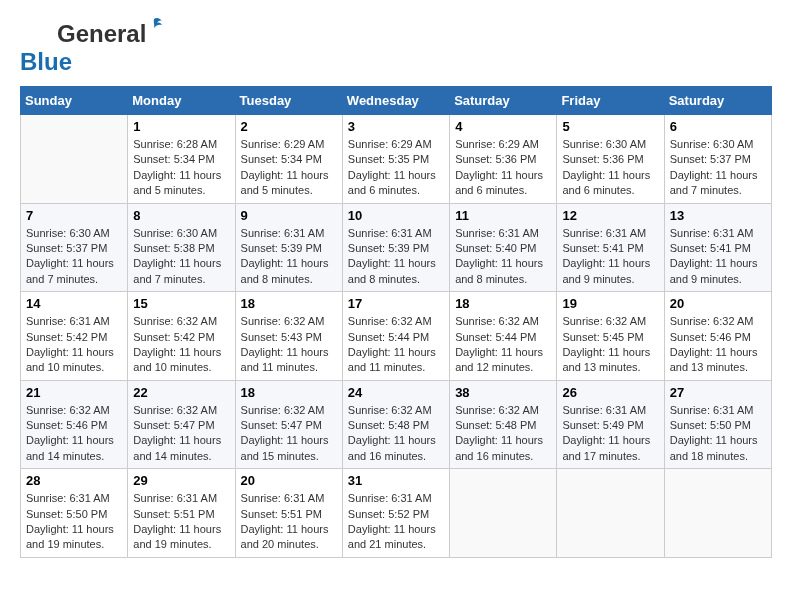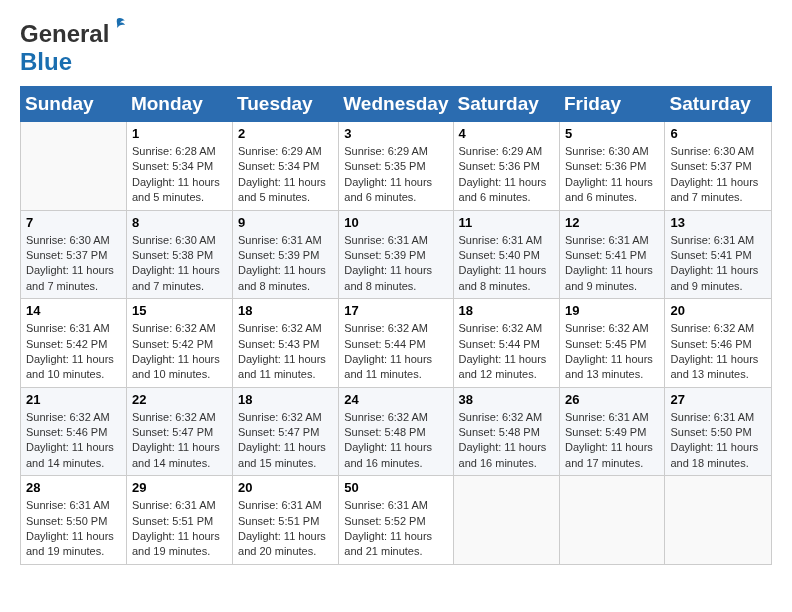--- a/index.html
+++ b/index.html
@@ -78,7 +78,7 @@
 <div class="header">
   <div class="logo">
     <div style="display:flex;align-items:center;gap:2px;">
-      <div style="position:relative;display:inline-block;">
+      <div style="position:relative;display:inline-block;margin-left:37px;">
         <span style="font-size:24px;font-weight:bold;color:#333;">General</span>
         <svg style="position:absolute;top:-4px;right:-18px;" width="20" height="20" viewBox="0 0 20 20">
           <path d="M10 3 C12 1, 16 2, 18 5 C16 4, 14 5, 13 7 C15 6, 17 7, 18 9 C15 8, 12 9, 10 12 C11 9, 9 6, 10 3Z" fill="#1a6eb0"></path>

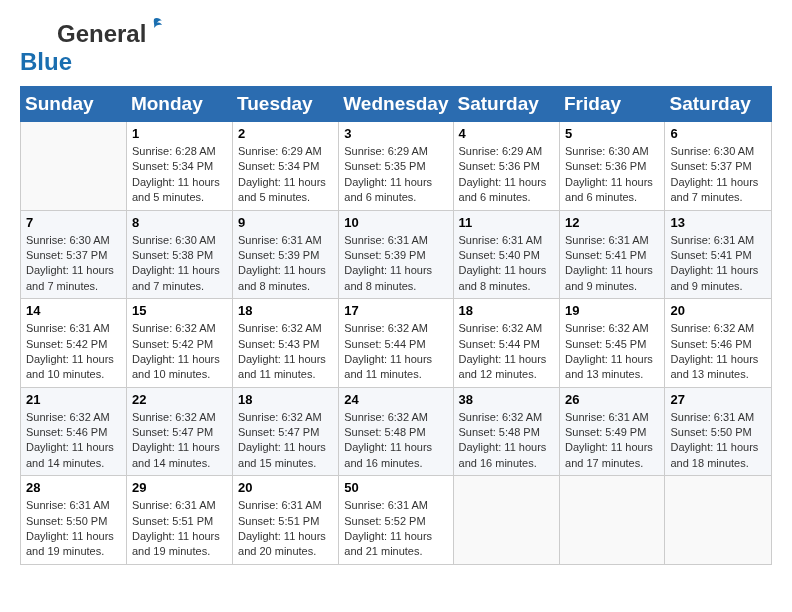--- a/index.html
+++ b/index.html
@@ -43,7 +43,7 @@
       color: #fff;
       padding: 6px 4px;
       text-align: left;
-      font-size: 19px;
+      font-size: 13px;
       font-weight: bold;
       border: 1px solid #2b6cb0;
     }

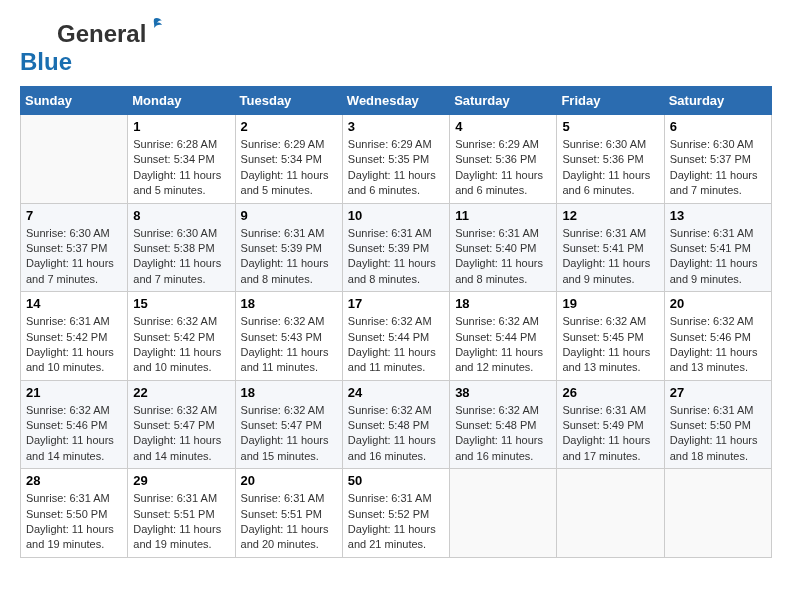--- a/index.html
+++ b/index.html
@@ -239,7 +239,7 @@
           <div class="day-details">Sunrise: 6:31 AM<br>Sunset: 5:51 PM<br>Daylight: 11 hours<br>and 20 minutes.</div>
         </td>
         <td>
-          <span class="day-number">50</span>
+          <span class="day-number">31</span>
           <div class="day-details">Sunrise: 6:31 AM<br>Sunset: 5:52 PM<br>Daylight: 11 hours<br>and 21 minutes.</div>
         </td>
         <td class="empty-cell"></td>

